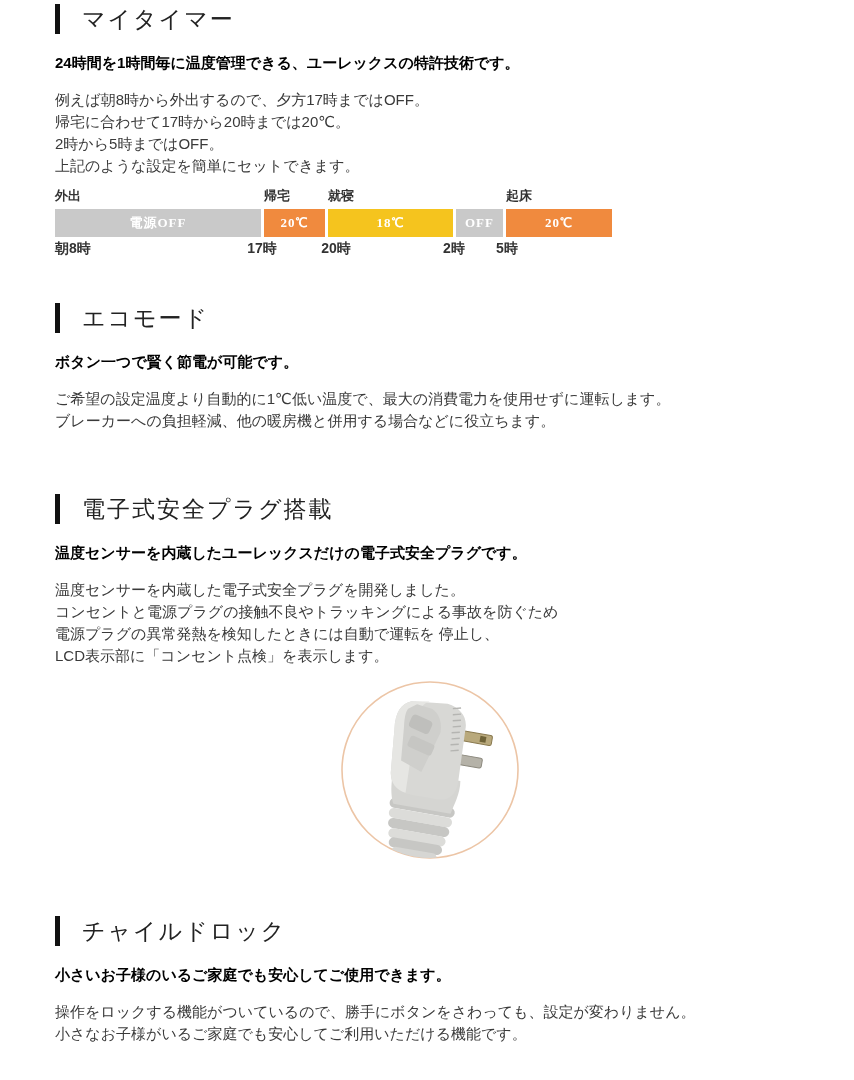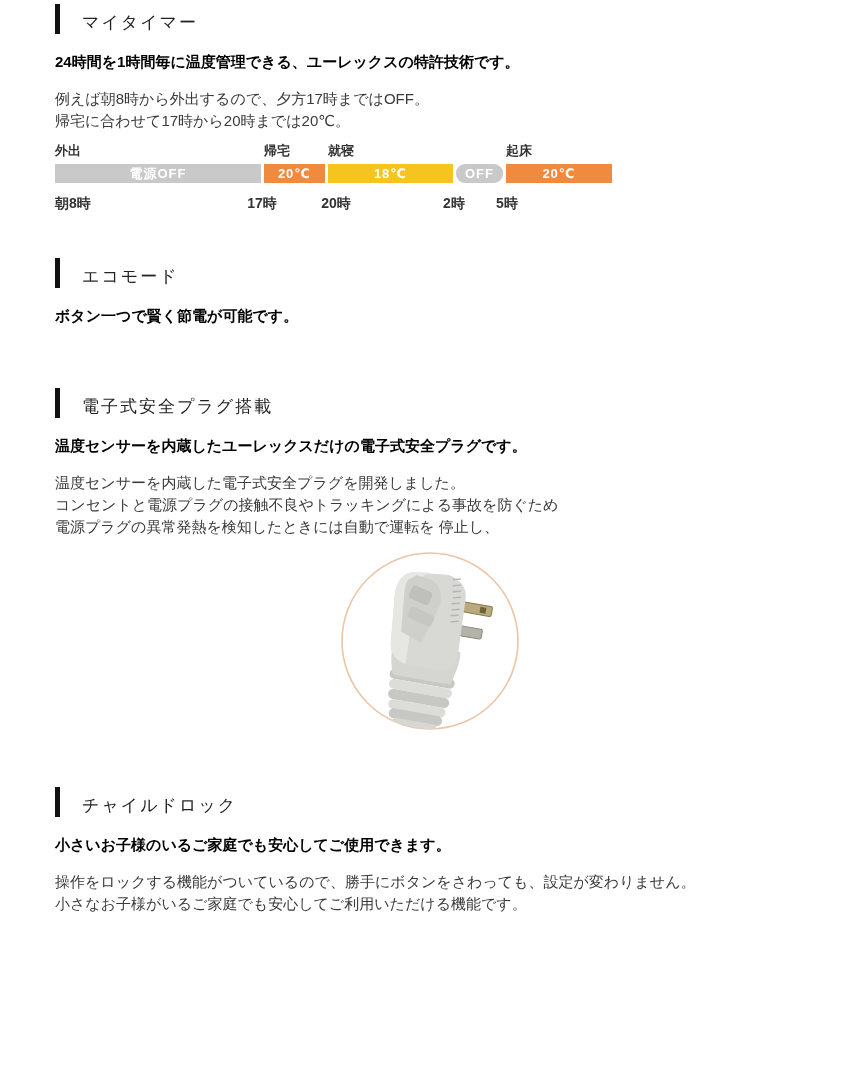--- a/index.html
+++ b/index.html
@@ -12,8 +12,8 @@
 
   
   .section-title {
-    display:flex; align-items:flex-end; gap:22px;
-    margin:0; font-size:17px; font-weight:400; letter-spacing:2px; color:#222;
+    display:flex; align-items:flex-start; gap:22px;
+    margin:0; font-size:23px; font-weight:400; letter-spacing:2px; color:#222;
   }
   .title-bar { width:5px; height:30px; background:#111; flex:0 0 auto; }
 

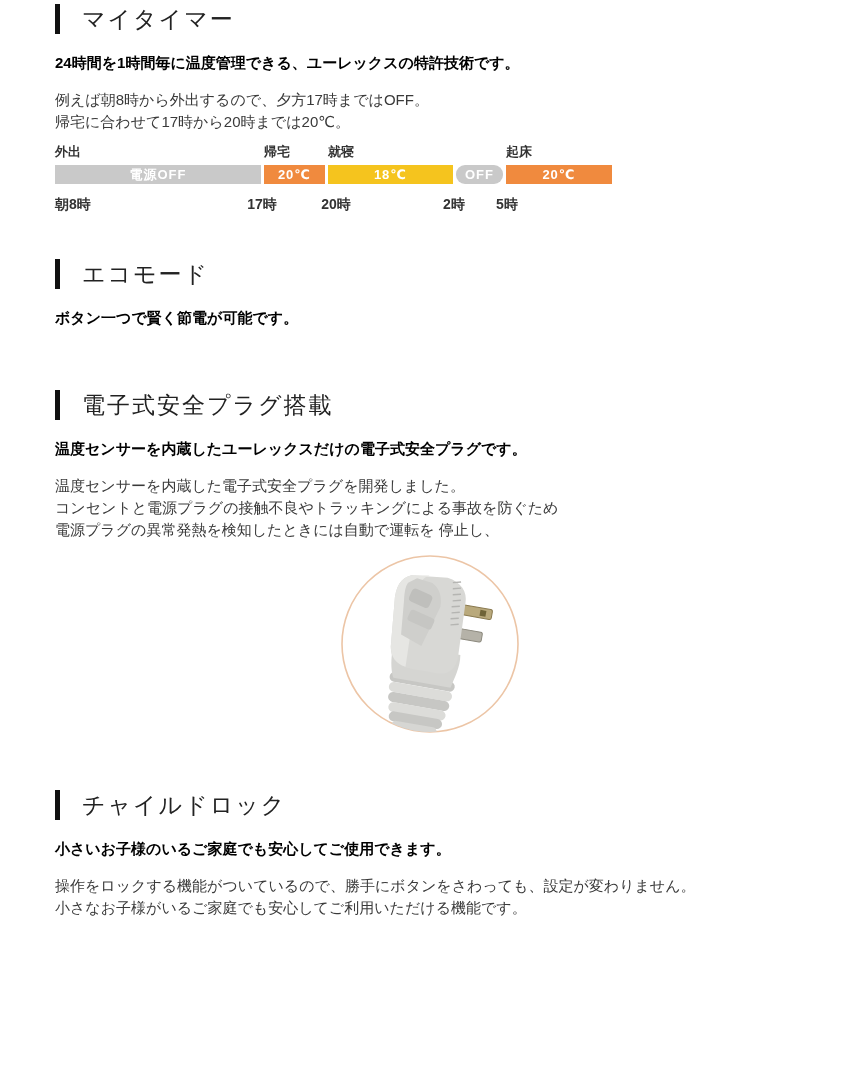--- a/index.html
+++ b/index.html
@@ -54,6 +54,7 @@
     <div class="para">
       <div>例えば朝8時から外出するので、夕方17時まではOFF。</div>
       <div>帰宅に合わせて17時から20時までは20℃。</div>
+      <div>2時から5時まではOFF。</div>
     </div>
     <div class="chart">
         <div class="activity-label" style="left: 0px;">外出</div>

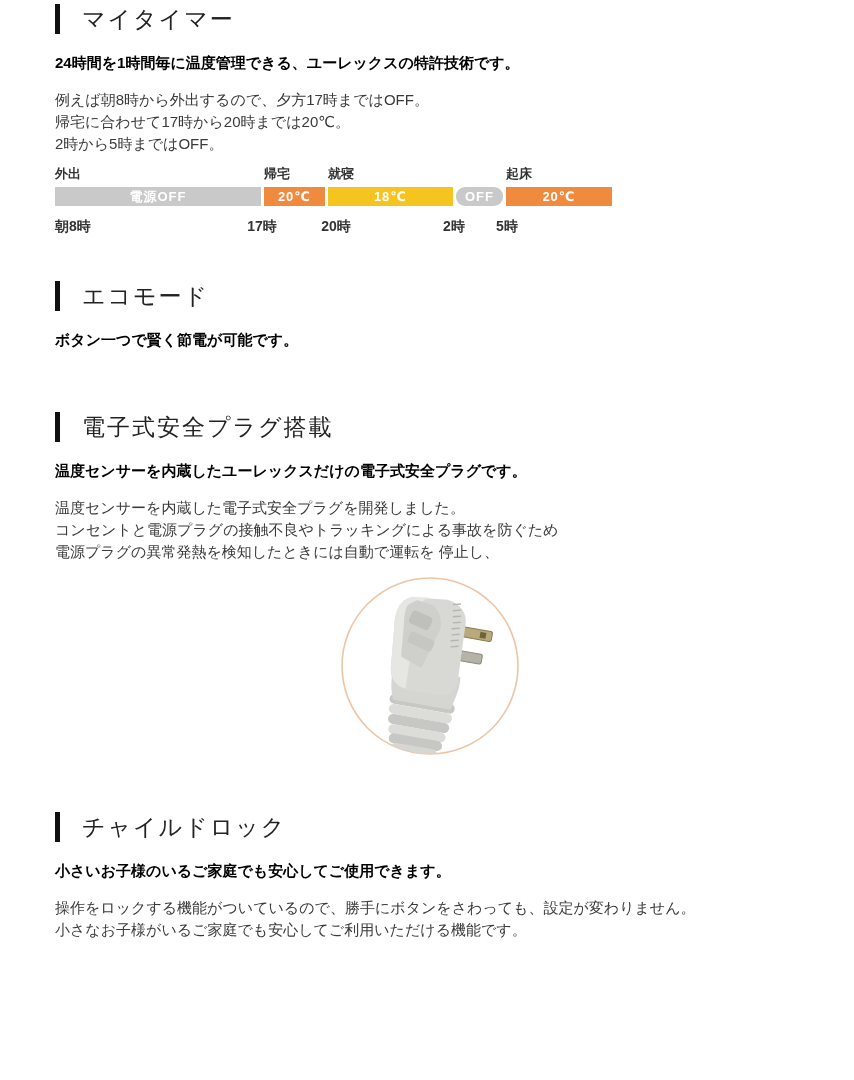--- a/index.html
+++ b/index.html
@@ -55,6 +55,7 @@
       <div>例えば朝8時から外出するので、夕方17時まではOFF。</div>
       <div>帰宅に合わせて17時から20時までは20℃。</div>
       <div>2時から5時まではOFF。</div>
+      <div>上記のような設定を簡単にセットできます。</div>
     </div>
     <div class="chart">
         <div class="activity-label" style="left: 0px;">外出</div>

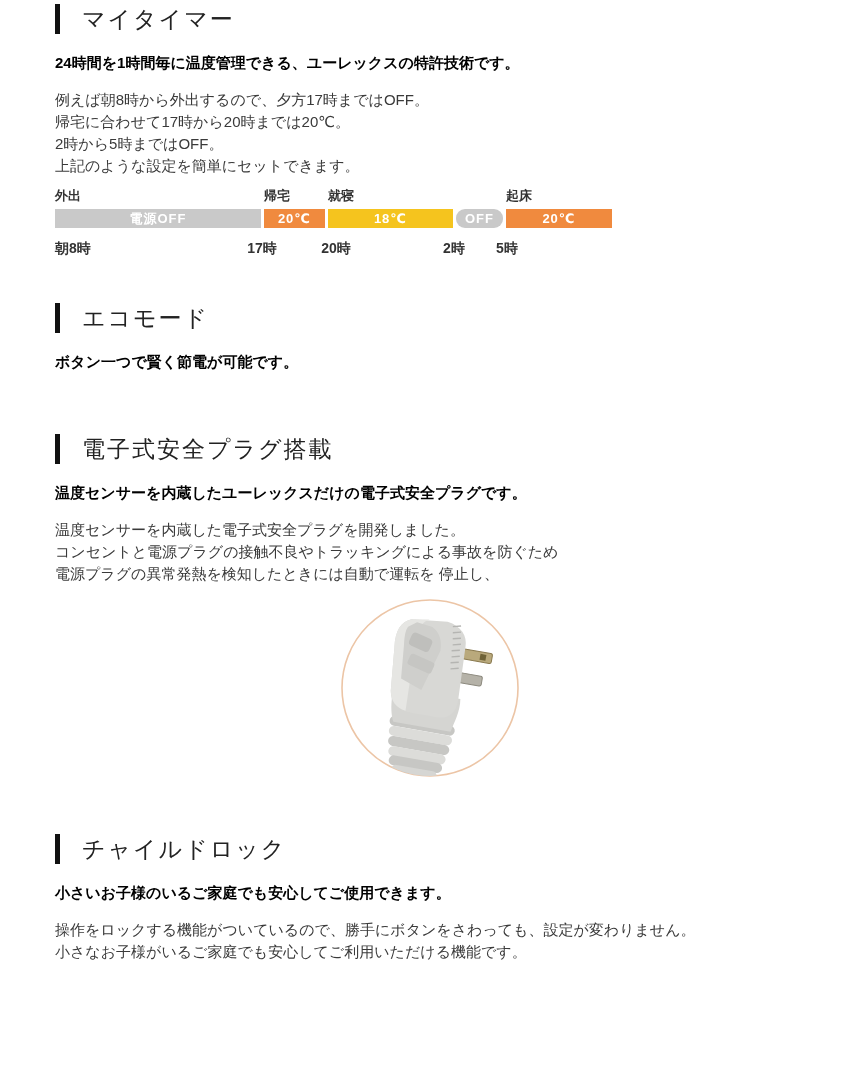--- a/index.html
+++ b/index.html
@@ -25,9 +25,9 @@
   .chart { position:relative; margin-top:10px; width:557px; height:72px; }
   .activity-label { position:absolute; top:0; font-size:13px; font-weight:bold; color:#333; white-space:nowrap; }
   .segment {
-    position:absolute; top:22px; height:19px;
+    position:absolute; top:22px; height:28px;
     display:flex; align-items:center; justify-content:center;
-    color:#fff; font-weight:bold; font-size:13px; letter-spacing:1px;
+    color:#fff; font-weight:bold; font-size:13px; letter-spacing:1px;font-family:Liberation Serif, serif;
   }
   .time-tick { position:absolute; top:53px; font-size:14px; font-weight:bold; color:#333; white-space:nowrap; }
   .time-tick.centered { transform:translateX(-50%); }

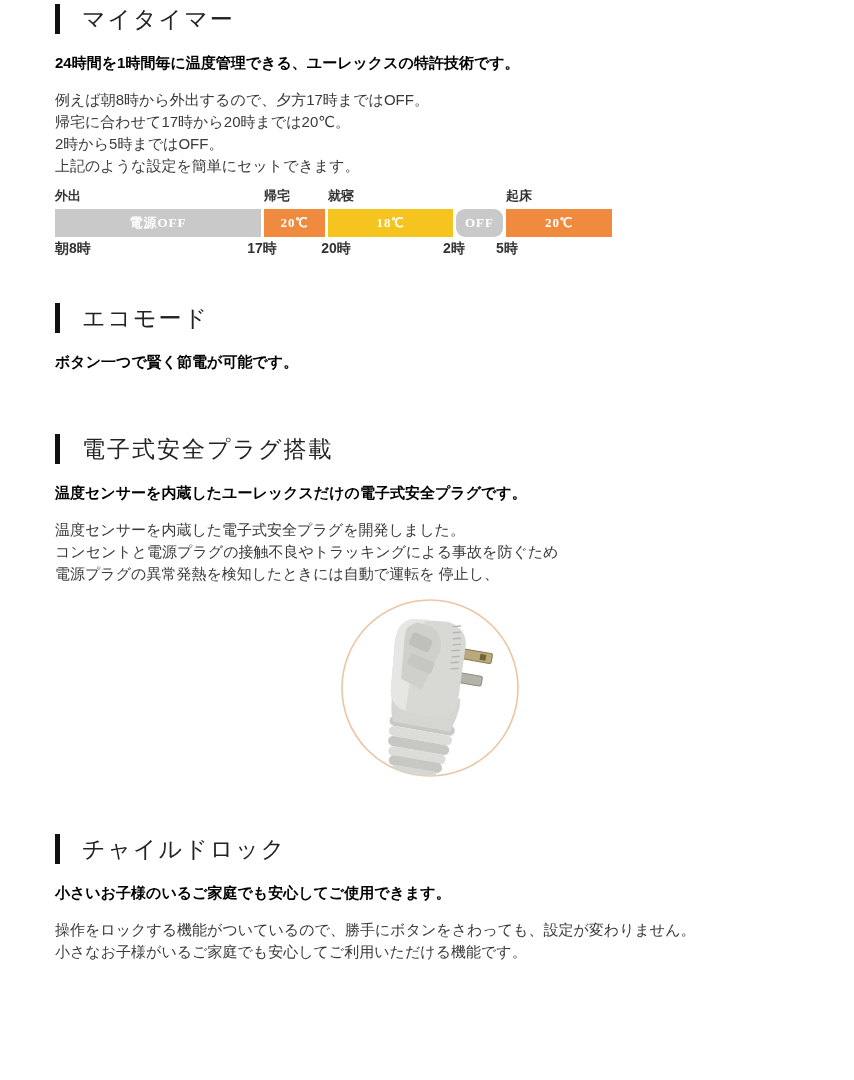--- a/index.html
+++ b/index.html
@@ -64,7 +64,7 @@
         <div class="segment" style="left: 209px; width: 61px; background: rgb(240, 138, 62);">20℃</div>
         <div class="activity-label" style="left: 273px;">就寝</div>
         <div class="segment" style="left: 273px; width: 125px; background: rgb(245, 196, 30);">18℃</div>
-        <div class="segment" style="left: 401px; width: 47px; background: rgb(201, 201, 201); border-radius: 9px;">OFF</div>
+        <div class="segment" style="left: 401px; width: 47px; background: rgb(201, 201, 201);">OFF</div>
         <div class="activity-label" style="left: 451px;">起床</div>
         <div class="segment" style="left: 451px; width: 106px; background: rgb(240, 138, 62);">20℃</div>
         <div class="time-tick" style="left: 0px;">朝8時</div>

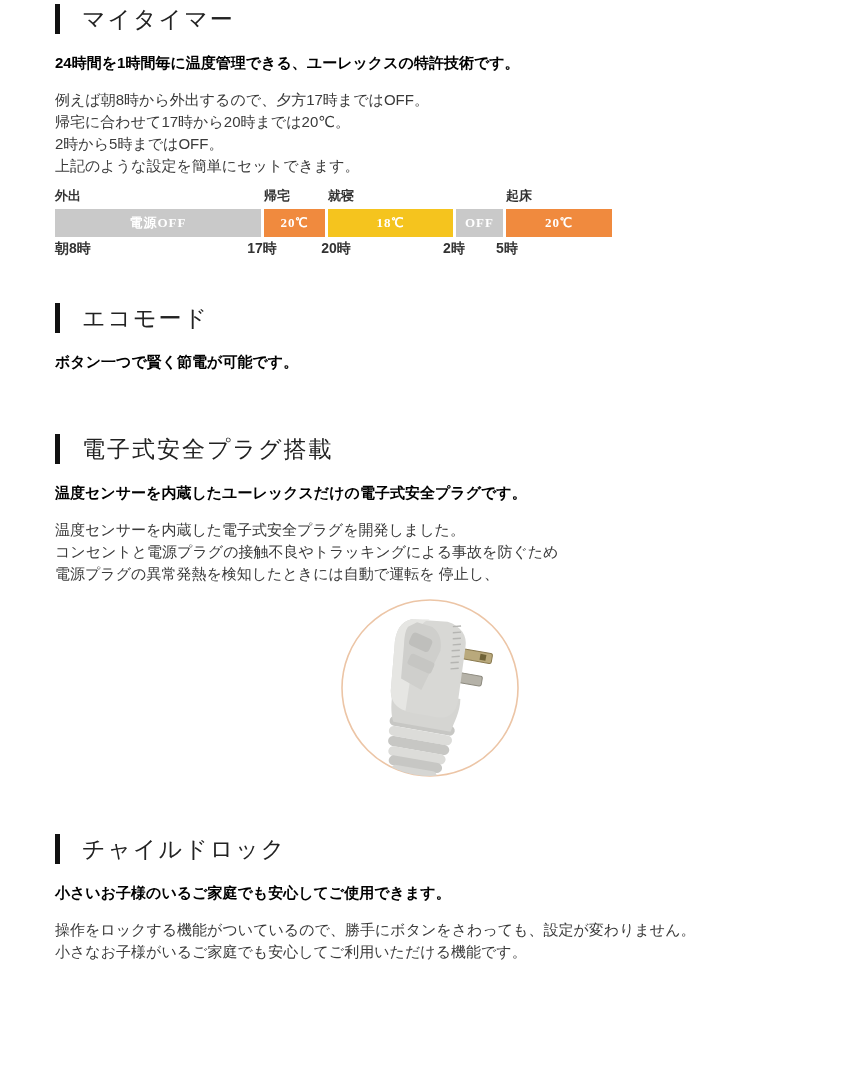--- a/index.html
+++ b/index.html
@@ -81,6 +81,10 @@
       <span>エコモード</span>
     </h2>
     <p class="lead">ボタン一つで賢く節電が可能です。</p>
+    <div class="para">
+      <div>ご希望の設定温度より自動的に1℃低い温度で、最大の消費電力を使用せずに運転します。</div>
+      <div>ブレーカーへの負担軽減、他の暖房機と併用する場合などに役立ちます。</div>
+    </div>
   </section>
 
   <section id="sec-plug">

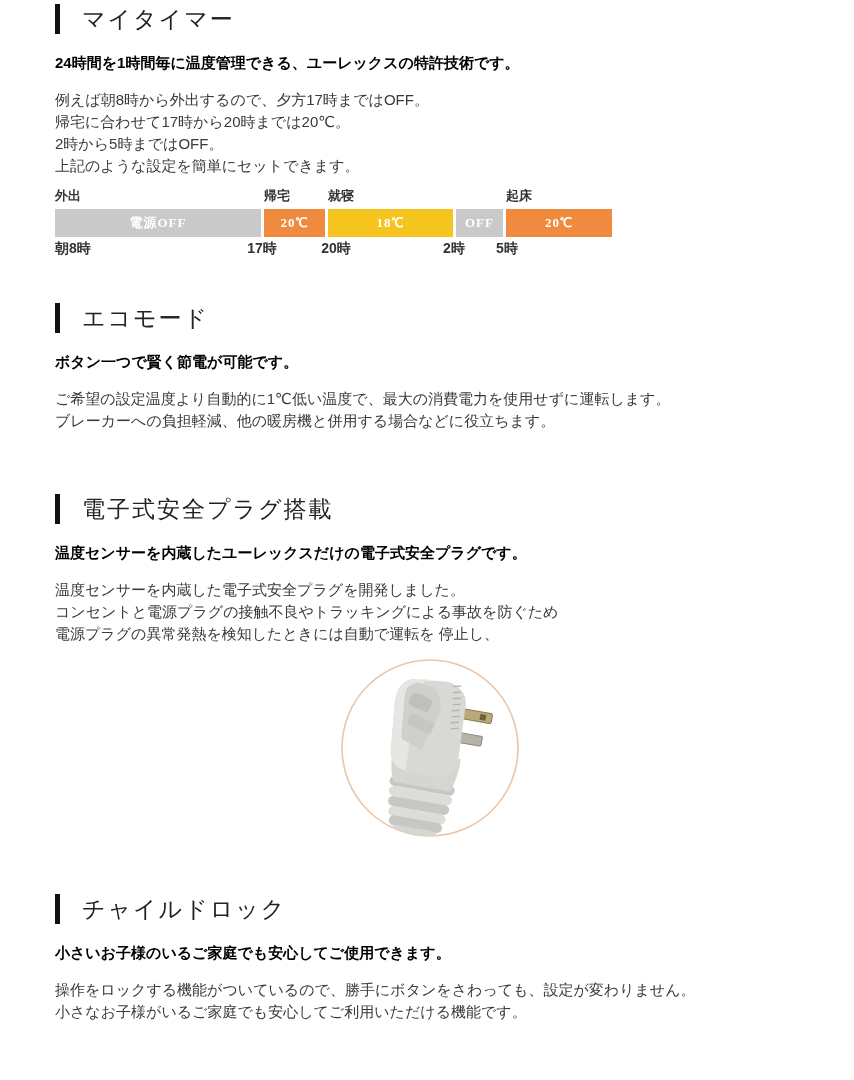--- a/index.html
+++ b/index.html
@@ -97,6 +97,7 @@
       <div>温度センサーを内蔵した電子式安全プラグを開発しました。</div>
       <div>コンセントと電源プラグの接触不良やトラッキングによる事故を防ぐため</div>
       <div>電源プラグの異常発熱を検知したときには自動で運転を 停止し、</div>
+      <div>LCD表示部に「コンセント点検」を表示します。</div>
     </div>
 
     <div class="plug-figure">

